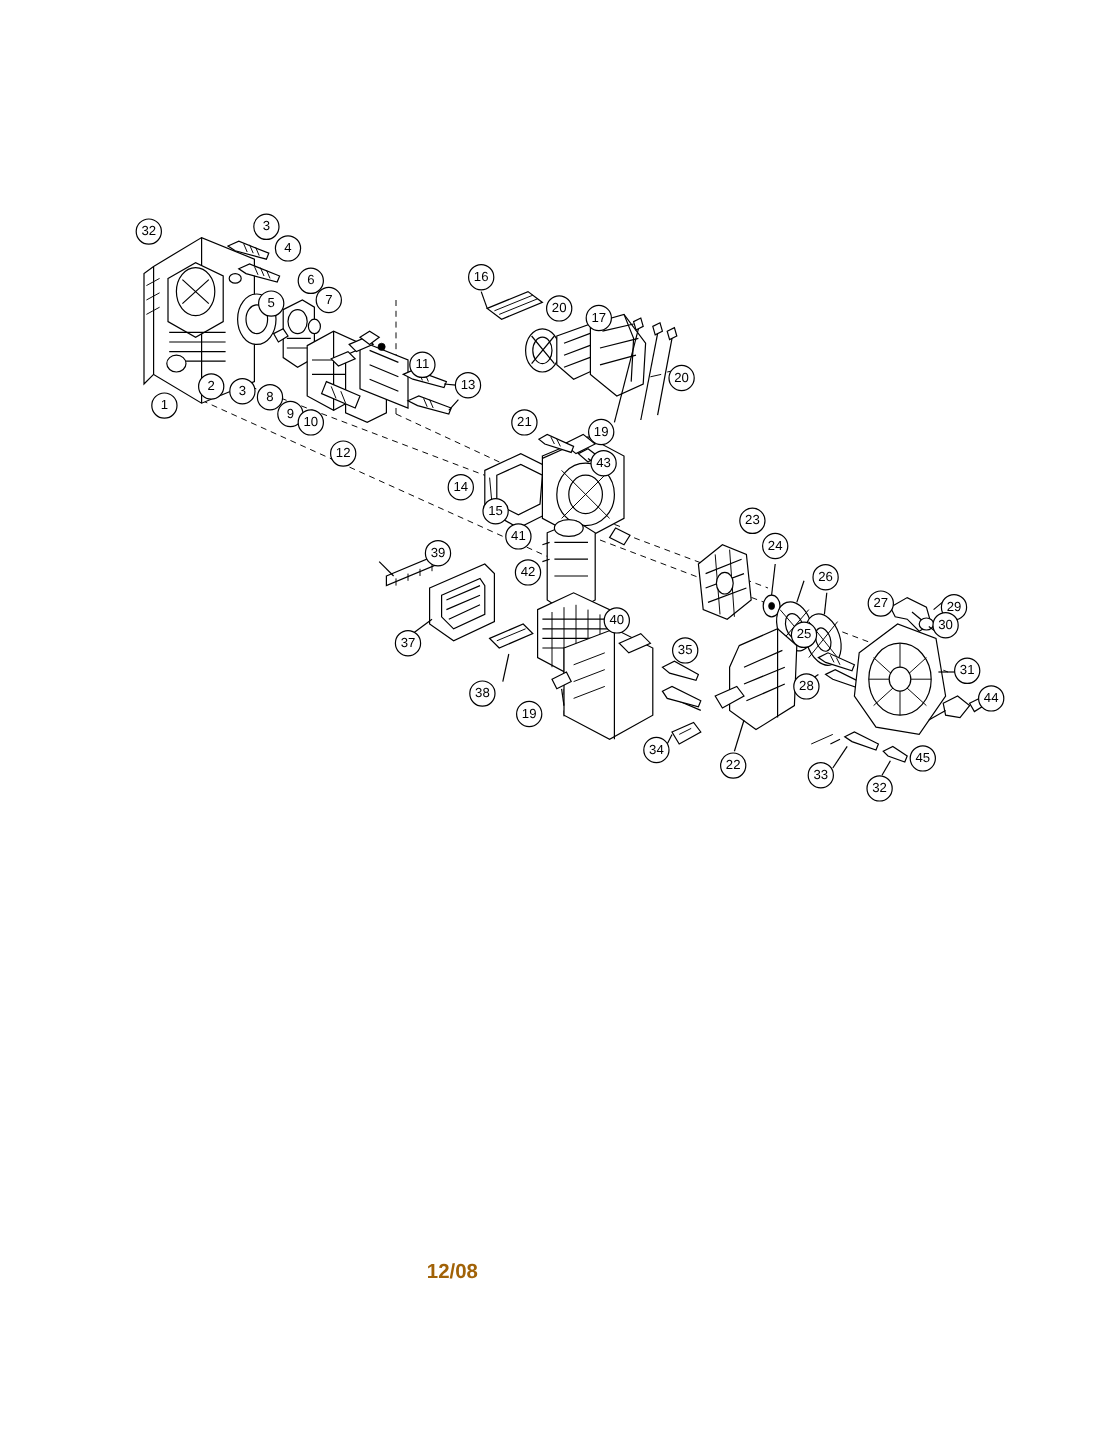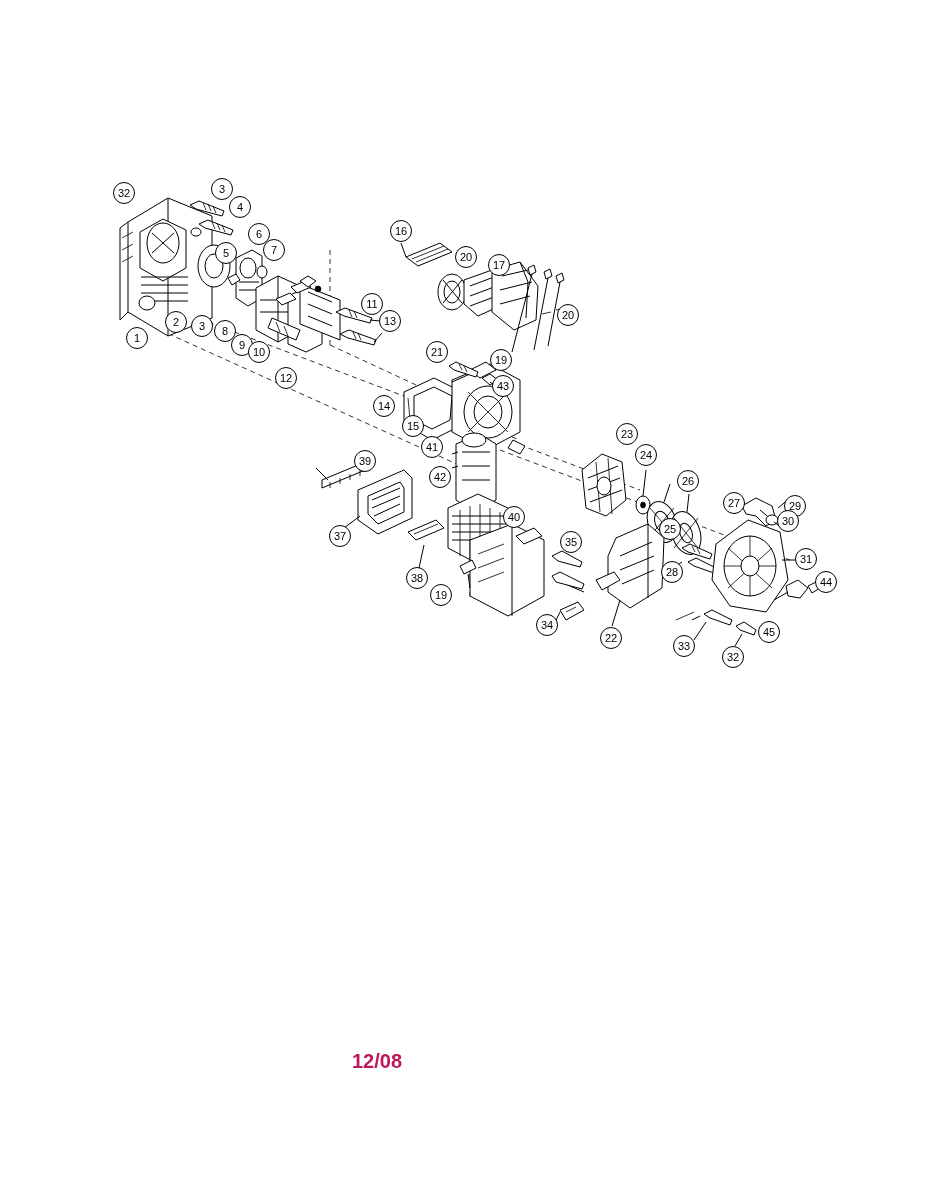--- a/index.html
+++ b/index.html
@@ -322,7 +322,7 @@
       <div class="callout" style="left: 242px; top: 345px;">9</div>
       <div class="callout" style="left: 259px; top: 352px;">10</div>
       <div class="callout" style="left: 286px; top: 378px;">12</div>
-      <div class="callout" style="left: 372px; top: 269px; margin-top: 24px;">11</div>
+      <div class="callout" style="left: 352px; top: 269px; margin-top: 24px;">11</div>
       <div class="callout" style="left: 390px; top: 321px;">13</div>
       <div class="callout" style="left: 401px; top: 231px;">16</div>
       <div class="callout" style="left: 466px; top: 257px;">20</div>

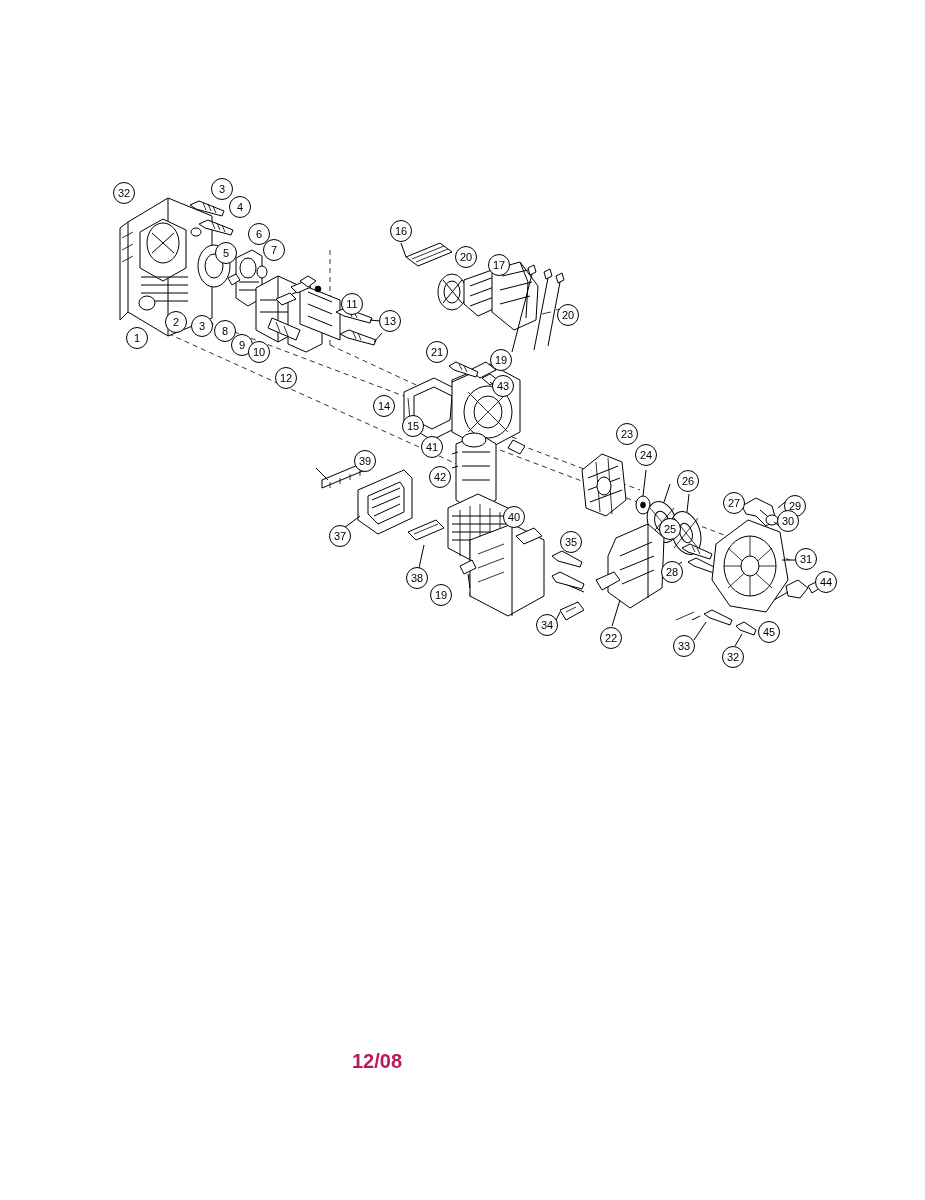--- a/index.html
+++ b/index.html
@@ -351,7 +351,7 @@
       <div class="callout" style="left: 571px; top: 542px;">35</div>
       <div class="callout" style="left: 514px; top: 517px;">40</div>
       <div class="callout" style="left: 441px; top: 595px;">19</div>
-      <div class="callout" style="left: 417px; top: 578px;">38</div>
+      <div class="callout" style="left: 402px; top: 578px;">38</div>
       <div class="callout" style="left: 340px; top: 536px;">37</div>
       <div class="callout" style="left: 310px; top: 461px; margin-left: 44px;">39</div>
       <div class="callout" style="left: 432px; top: 447px;">41</div>

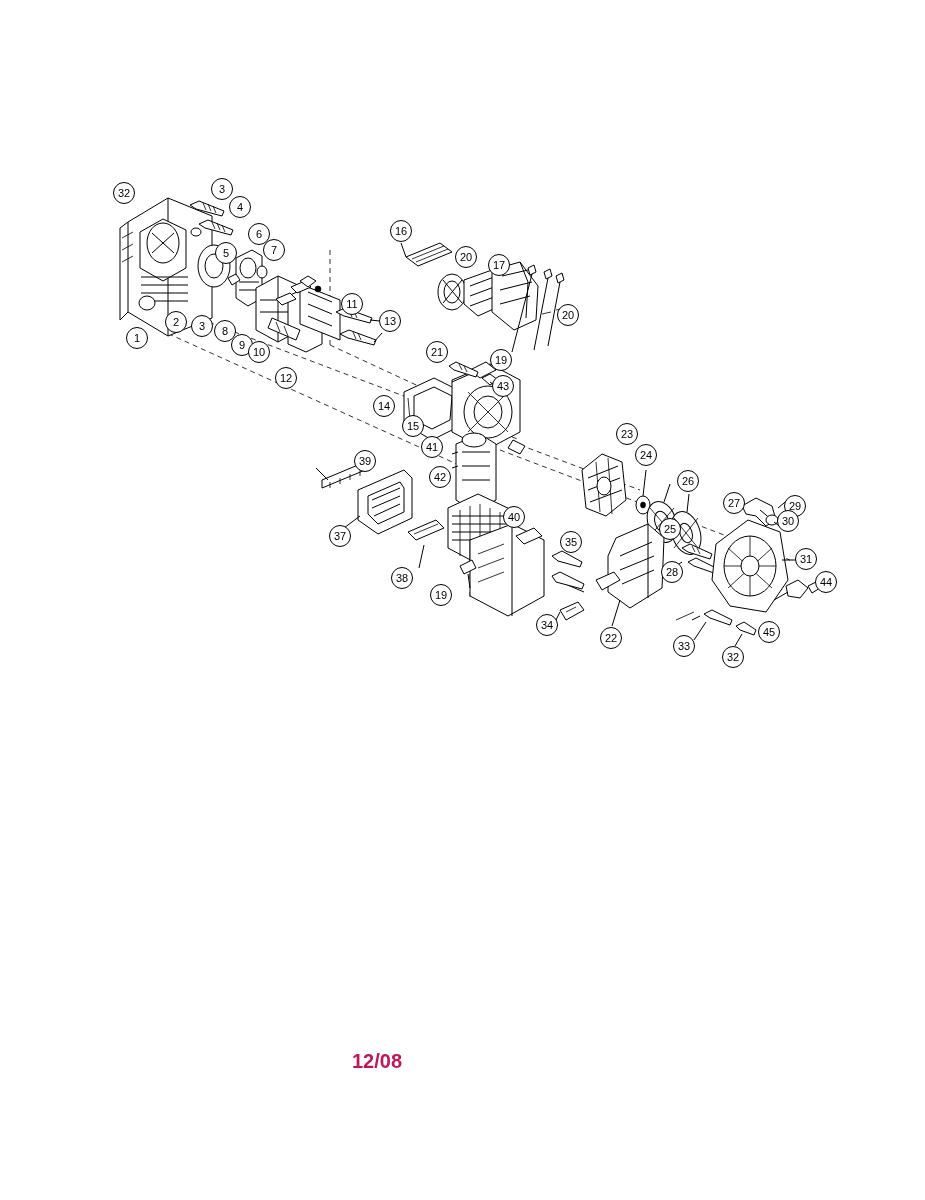--- a/index.html
+++ b/index.html
@@ -58,10 +58,10 @@
     top: 1050px;
     width: 754px;
     text-align: center;
-    font-size: 20px;
+    font-size: 17px;
     font-weight: bold;
     font-family: "Liberation Sans", sans-serif;
-    color: #be185d;
+    color: #a16207;
   }
   .ln { stroke: #000; stroke-width: 1; fill: none; }
   .ln-thin { stroke: #000; stroke-width: 0.8; fill: none; }

